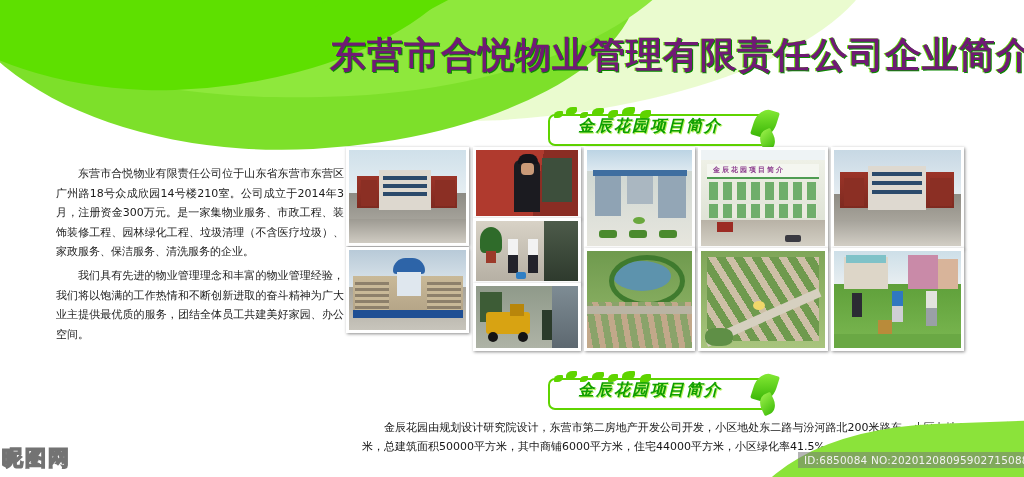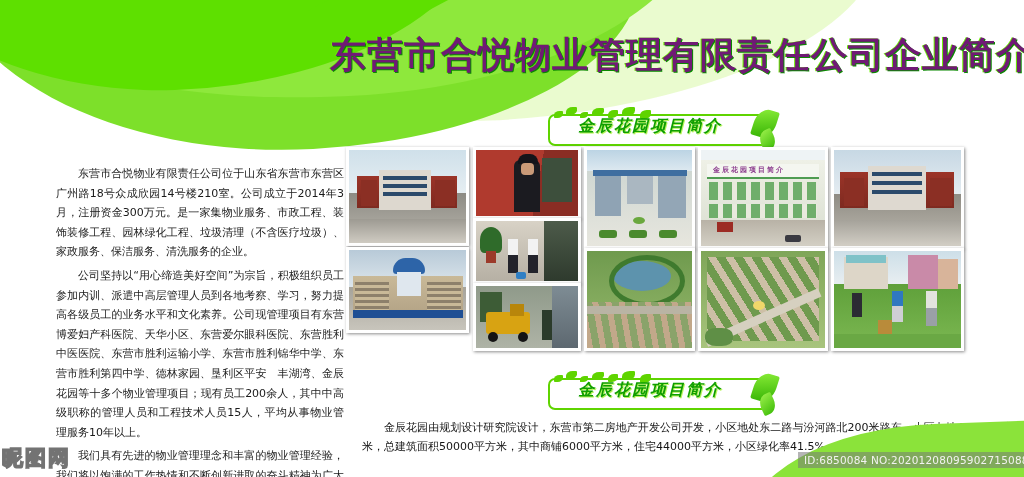--- a/index.html
+++ b/index.html
@@ -192,7 +192,6 @@
 
   <div class="left-text">
     <p>东营市合悦物业有限责任公司位于山东省东营市东营区广州路18号众成欣园14号楼210室。公司成立于2014年3月，注册资金300万元。是一家集物业服务、市政工程、装饰装修工程、园林绿化工程、垃圾清理（不含医疗垃圾）、家政服务、保洁服务、清洗服务的企业。</p>
-    <p>公司坚持以“用心缔造美好空间”为宗旨，积极组织员工参加内训、派遣中高层管理人员到各地考察、学习，努力提高各级员工的业务水平和文化素养。公司现管理项目有东营博爱妇产科医院、天华小区、东营爱尔眼科医院、东营胜利中医医院、东营市胜利运输小学、东营市胜利锦华中学、东营市胜利第四中学、德林家园、垦利区平安　丰湖湾、金辰花园等十多个物业管理项目；现有员工200余人，其中中高级职称的管理人员和工程技术人员15人，平均从事物业管理服务10年以上。</p>
     <p>我们具有先进的物业管理理念和丰富的物业管理经验，我们将以饱满的工作热情和不断创新进取的奋斗精神为广大业主提供最优质的服务，团结全体员工共建美好家园、办公空间。</p>
   </div>
 

